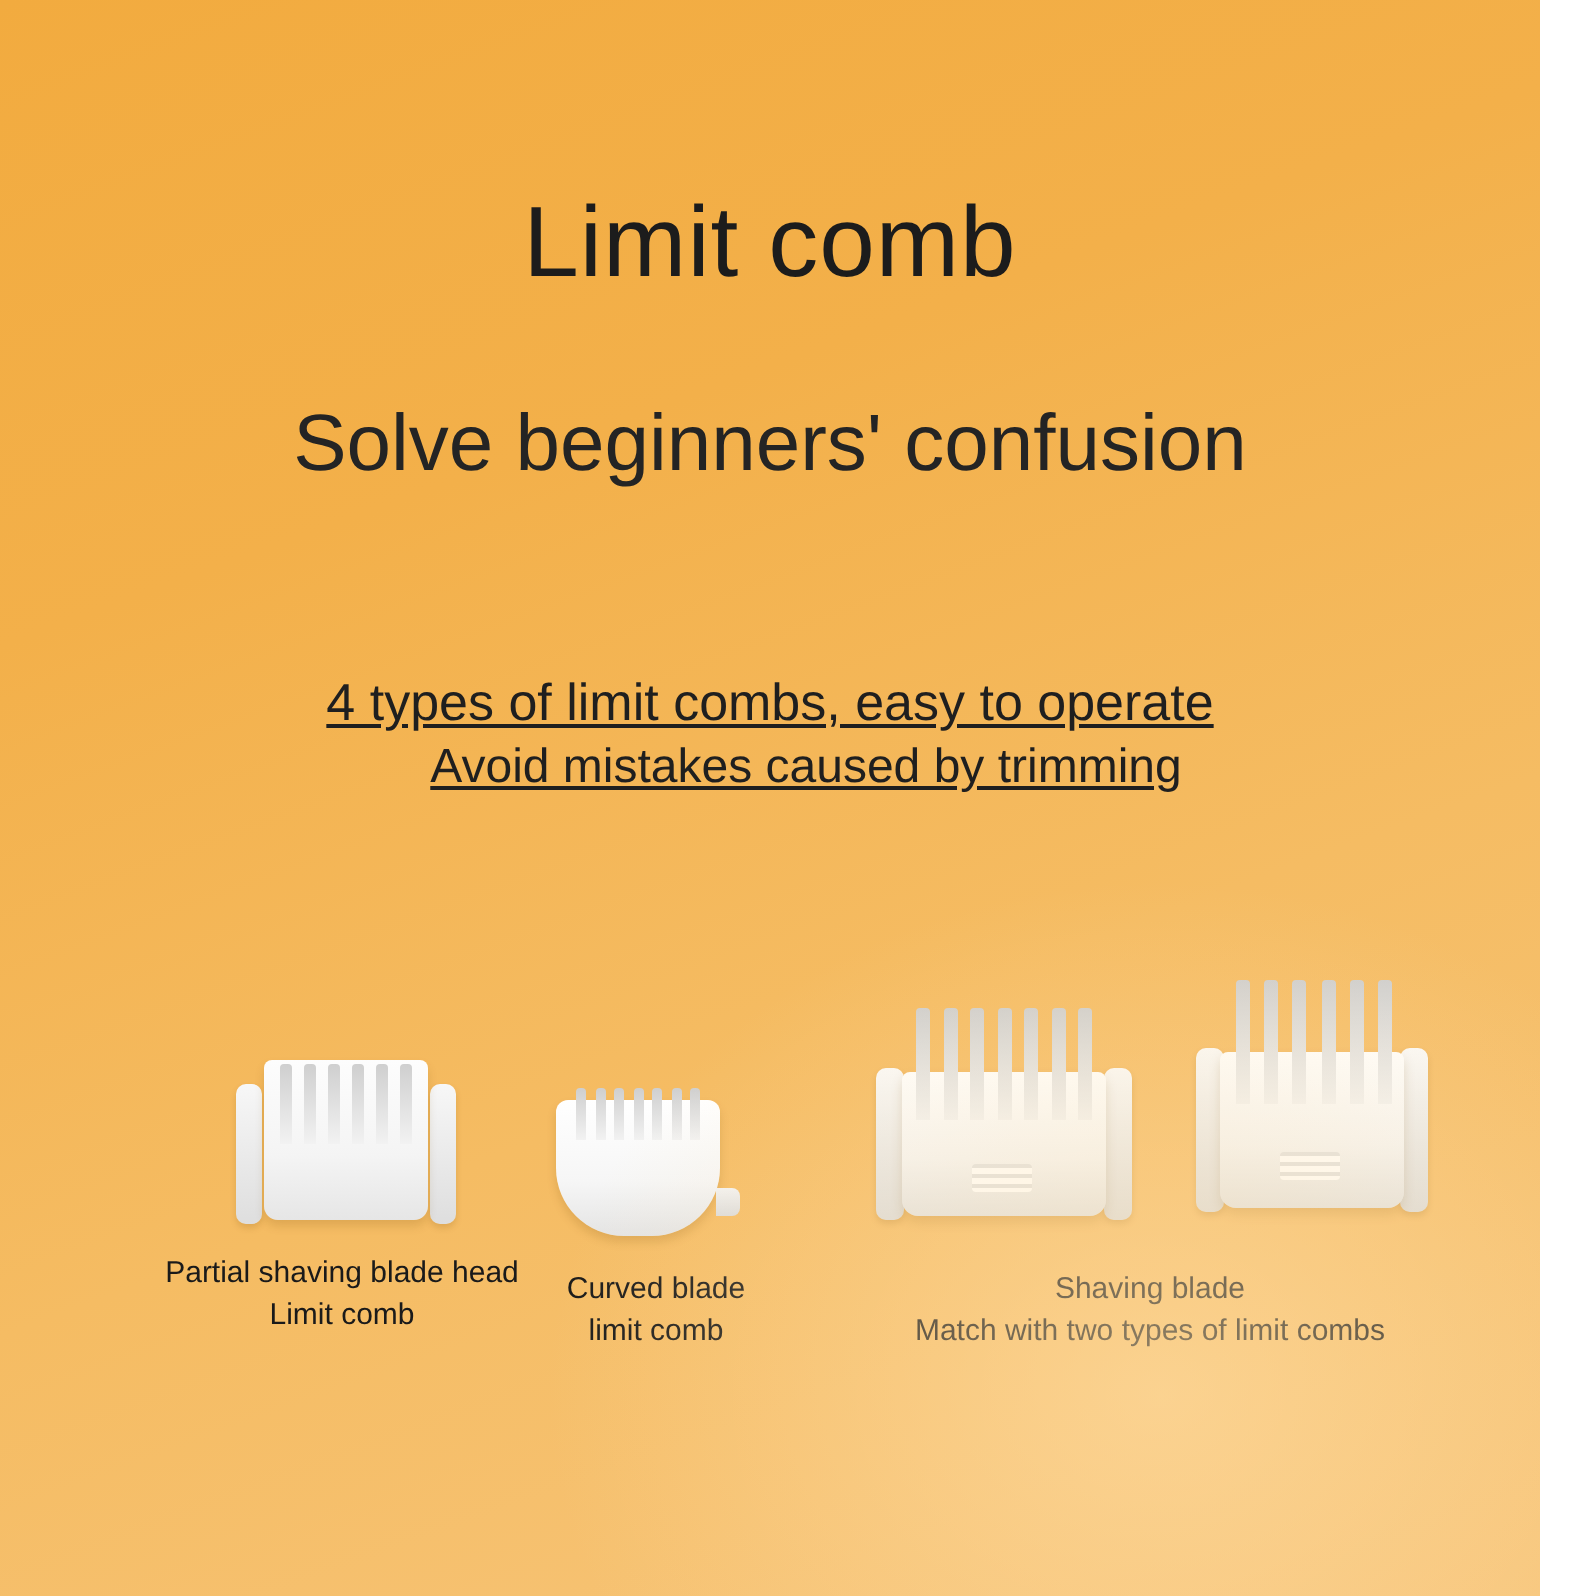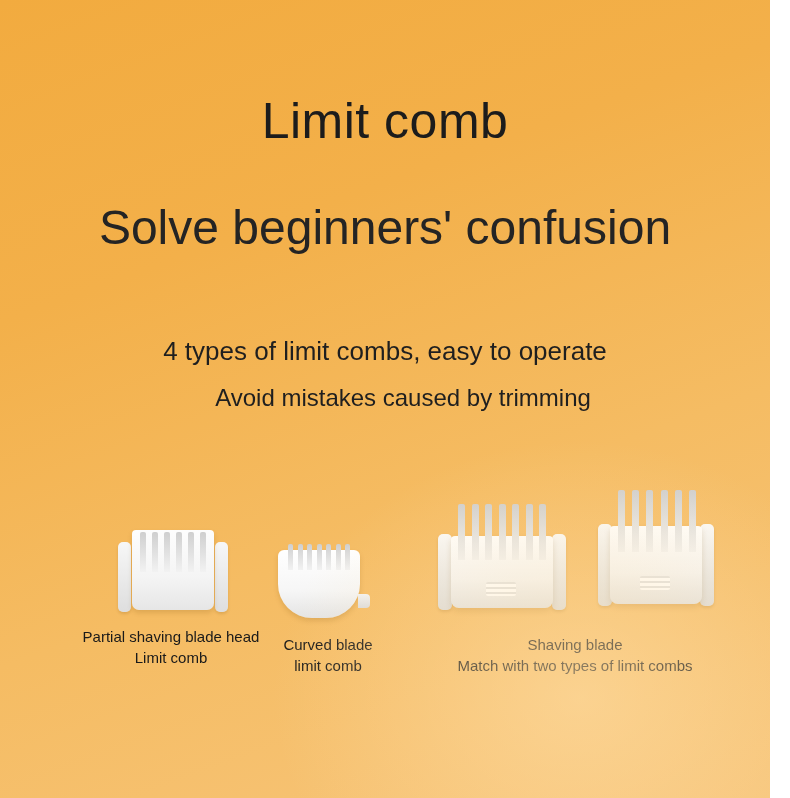--- a/index.html
+++ b/index.html
@@ -52,7 +52,7 @@
     right: 0;
     top: 200px;
     text-align: center;
-    font-size: 48px;
+    font-size: 40px;
     font-weight: 400;
     color: #242424;
   }

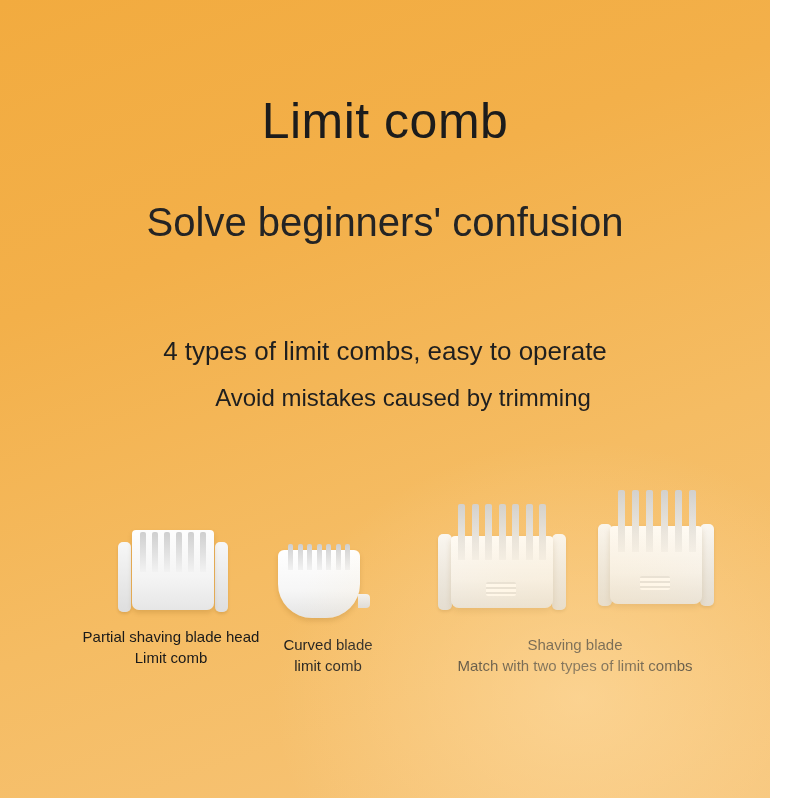--- a/index.html
+++ b/index.html
@@ -64,6 +64,7 @@
     top: 334px;
     text-align: center;
     color: #1f1f1f;
+    text-decoration: underline;
   }
   .bullet-1 {
     font-size: 26px;

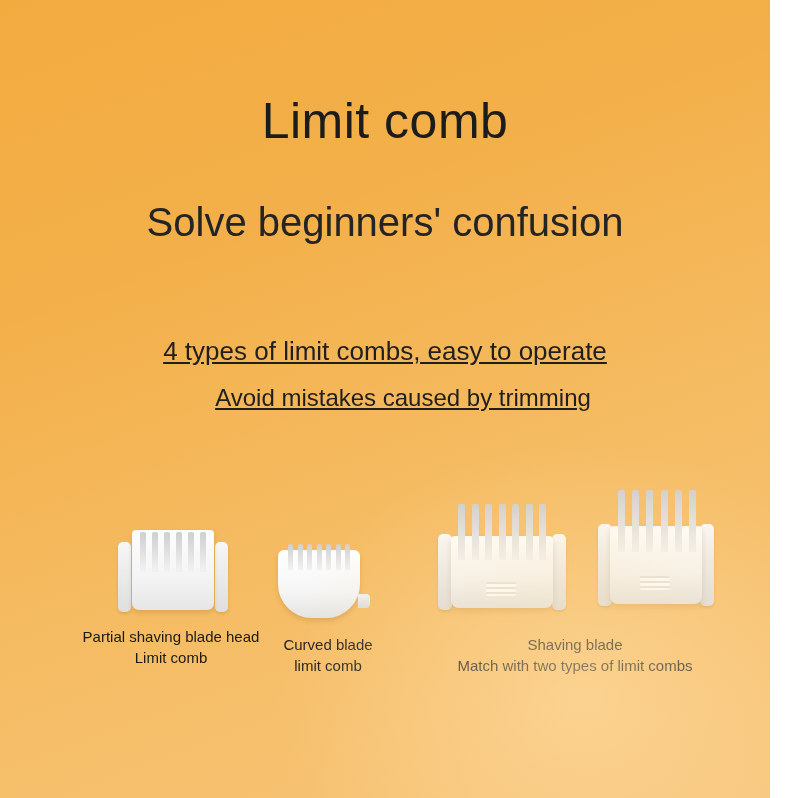--- a/index.html
+++ b/index.html
@@ -75,7 +75,6 @@
   .bullet-2 {
     font-size: 24px;
     line-height: 32px;
-    margin-top: 14px;
     text-align: center;
     padding-left: 36px;
   }

